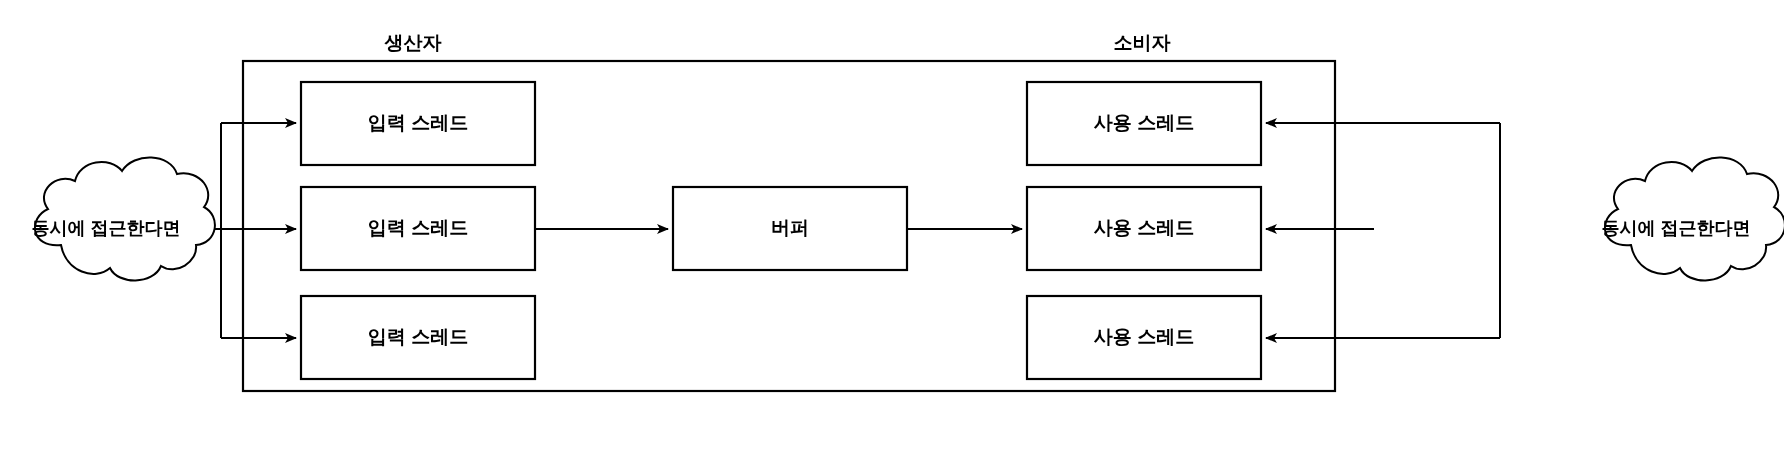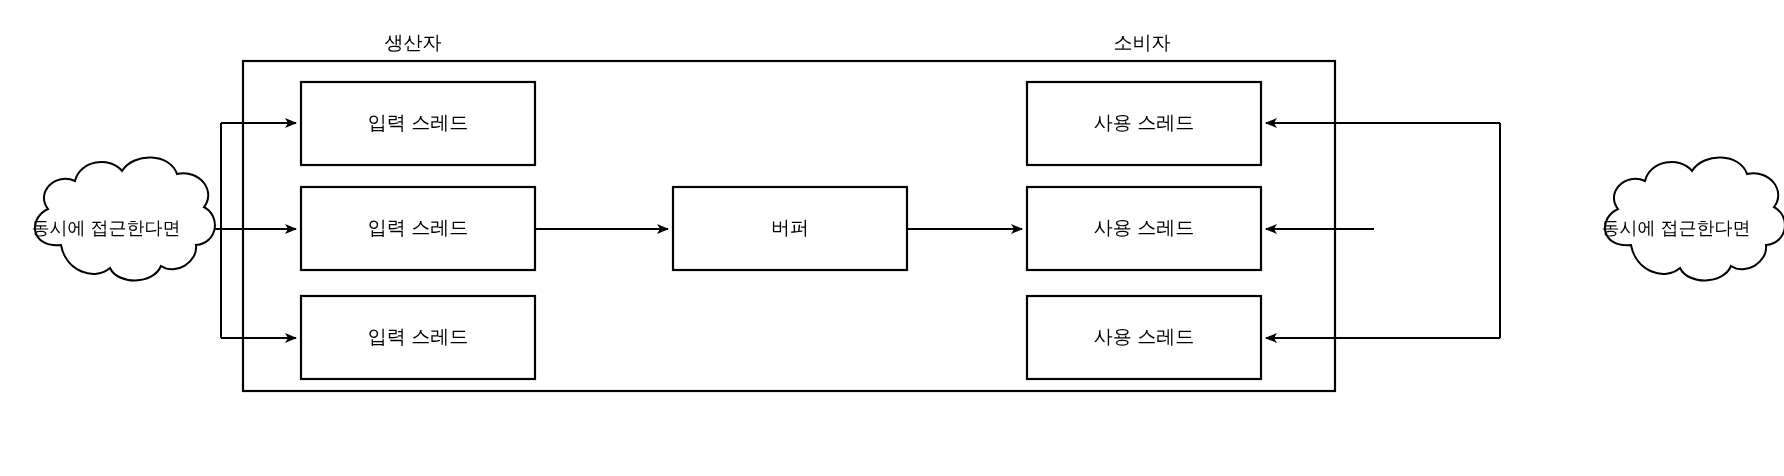--- a/index.html
+++ b/index.html
@@ -17,6 +17,7 @@
     position: relative;
     width: 1784px;
     height: 428px;
+    font-weight: bold;
   }
   svg.diagram {
     position: absolute;

